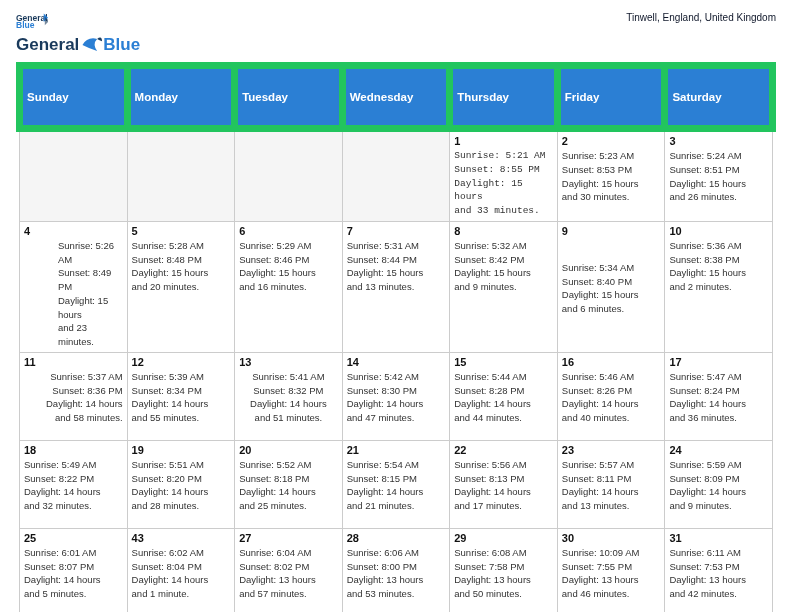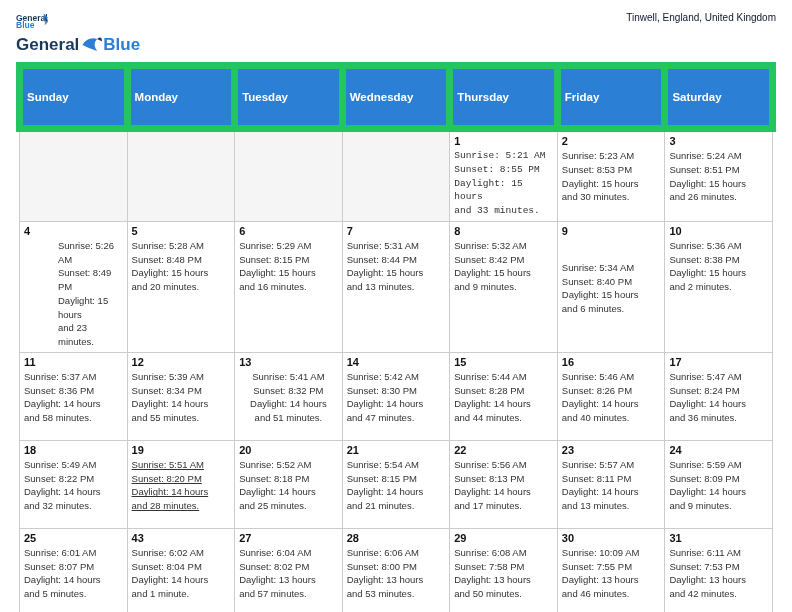--- a/index.html
+++ b/index.html
@@ -168,7 +168,7 @@
           <td>
             <div class="day-num">6</div>
             <div class="day-info" style="white-space: pre-line;">Sunrise: 5:29 AM
-Sunset: 8:15 PM
+Sunset: 8:46 PM
 Daylight: 15 hours
 and 16 minutes.</div>
           </td>

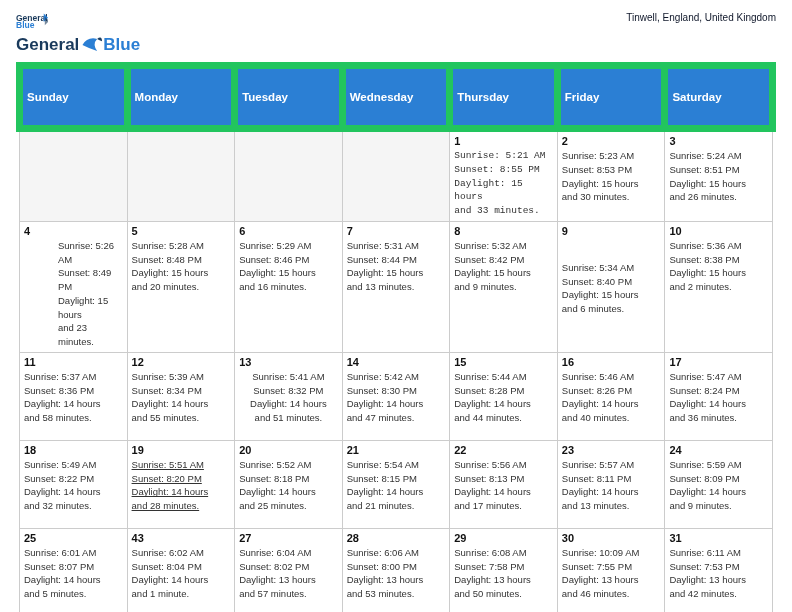--- a/index.html
+++ b/index.html
@@ -204,7 +204,7 @@
         <tr>
           <td>
             <div class="day-num">11</div>
-            <div class="day-info" style="white-space: pre-line;">Sunrise: 5:37 AM
+            <div class="day-info" style="white-space: pre-line; text-align: right;">Sunrise: 5:37 AM
 Sunset: 8:36 PM
 Daylight: 14 hours
 and 58 minutes.</div>

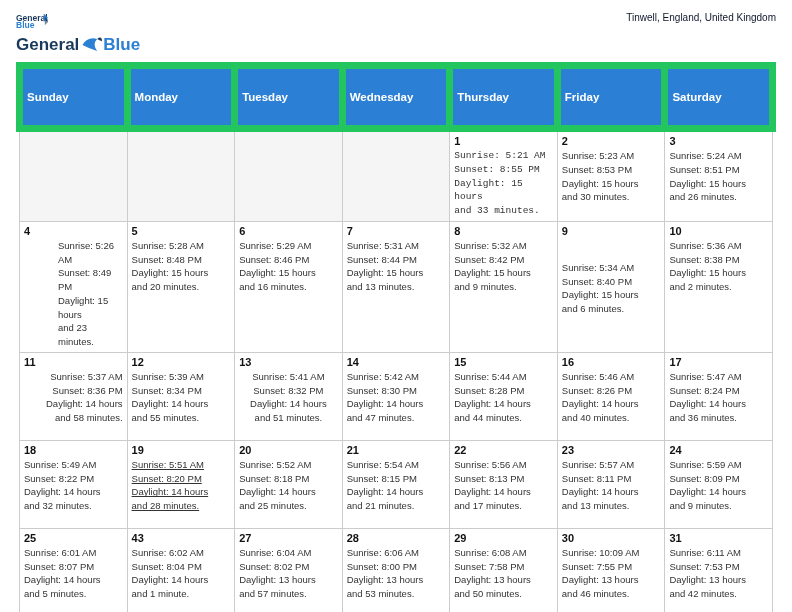--- a/index.html
+++ b/index.html
@@ -262,7 +262,7 @@
           </td>
           <td>
             <div class="day-num">19</div>
-            <div class="day-info" style="white-space: pre-line; text-decoration: underline;">Sunrise: 5:51 AM
+            <div class="day-info" style="white-space: pre-line;">Sunrise: 5:51 AM
 Sunset: 8:20 PM
 Daylight: 14 hours
 and 28 minutes.</div>

